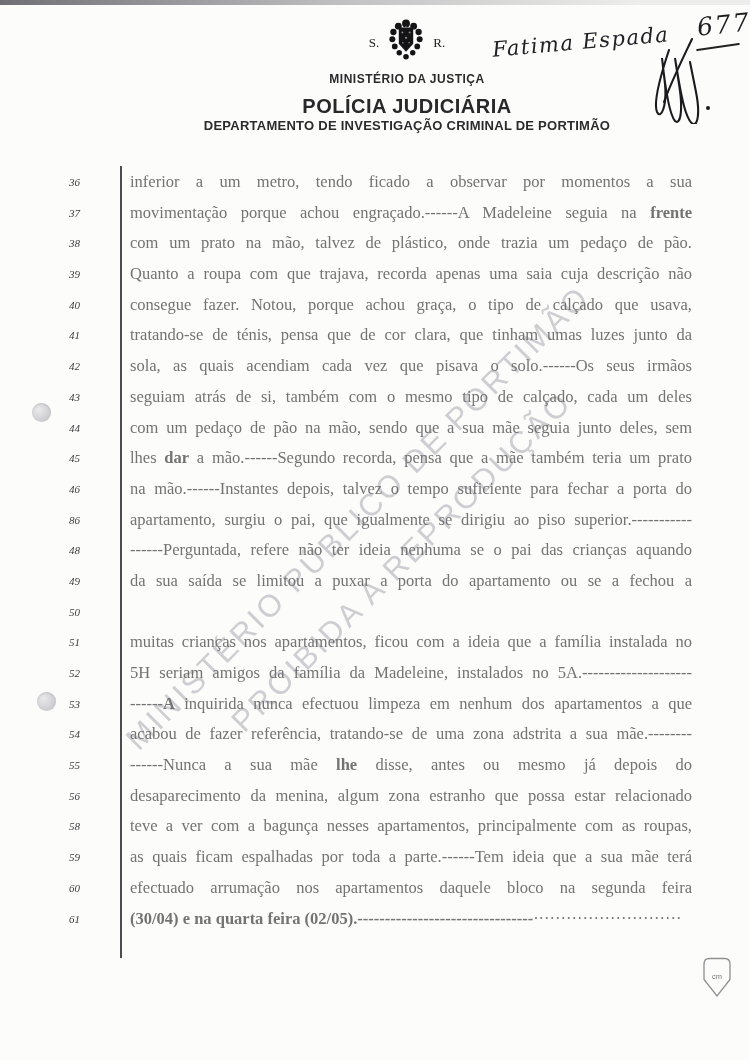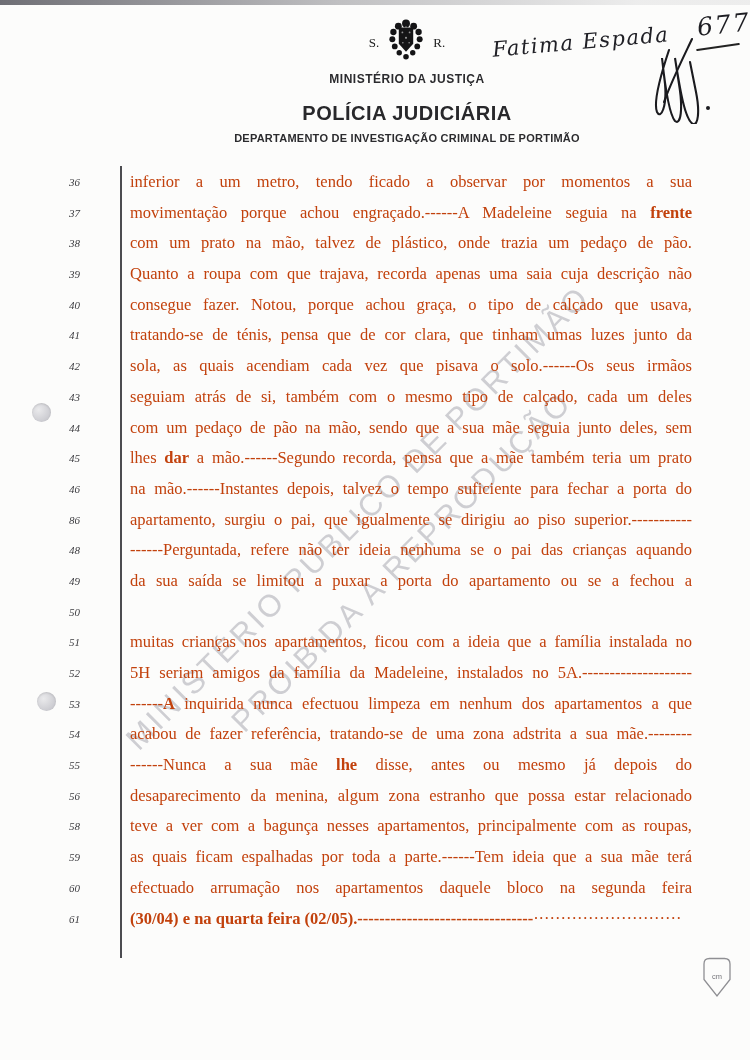--- a/index.html
+++ b/index.html
@@ -34,7 +34,7 @@
   .sr{font-family:"Liberation Serif",serif;font-size:13px;color:#222;}
   .ministry{margin-top:4px;font-family:"Liberation Sans",sans-serif;font-weight:bold;
     font-size:12px;letter-spacing:.5px;color:#2b2b2e;}
-  .pj-title{margin-top:16px;font-family:"Liberation Sans",sans-serif;font-weight:bold;
+  .pj-title{margin-top:9px;font-family:"Liberation Sans",sans-serif;font-weight:bold;
     font-size:20px;letter-spacing:.5px;color:#28282b;}
   .dept{margin-top:7px;font-family:"Liberation Sans",sans-serif;font-weight:bold;
     font-size:11px;letter-spacing:.25px;color:#2b2b2e;}

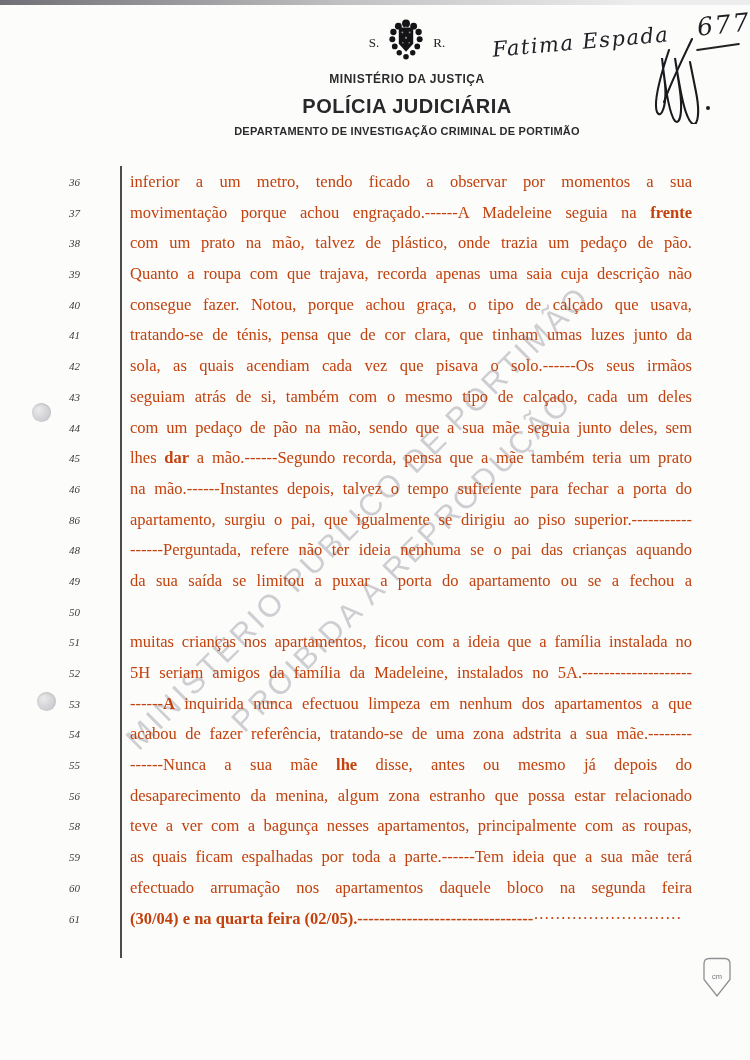--- a/index.html
+++ b/index.html
@@ -36,8 +36,8 @@
     font-size:12px;letter-spacing:.5px;color:#2b2b2e;}
   .pj-title{margin-top:9px;font-family:"Liberation Sans",sans-serif;font-weight:bold;
     font-size:20px;letter-spacing:.5px;color:#28282b;}
-  .dept{margin-top:7px;font-family:"Liberation Sans",sans-serif;font-weight:bold;
-    font-size:11px;letter-spacing:.25px;color:#2b2b2e;}
+  .dept{margin-top:0;font-family:"Liberation Sans",sans-serif;font-weight:bold;
+    font-size:13px;letter-spacing:.25px;color:#2b2b2e;}
 
   
   .hand-name{

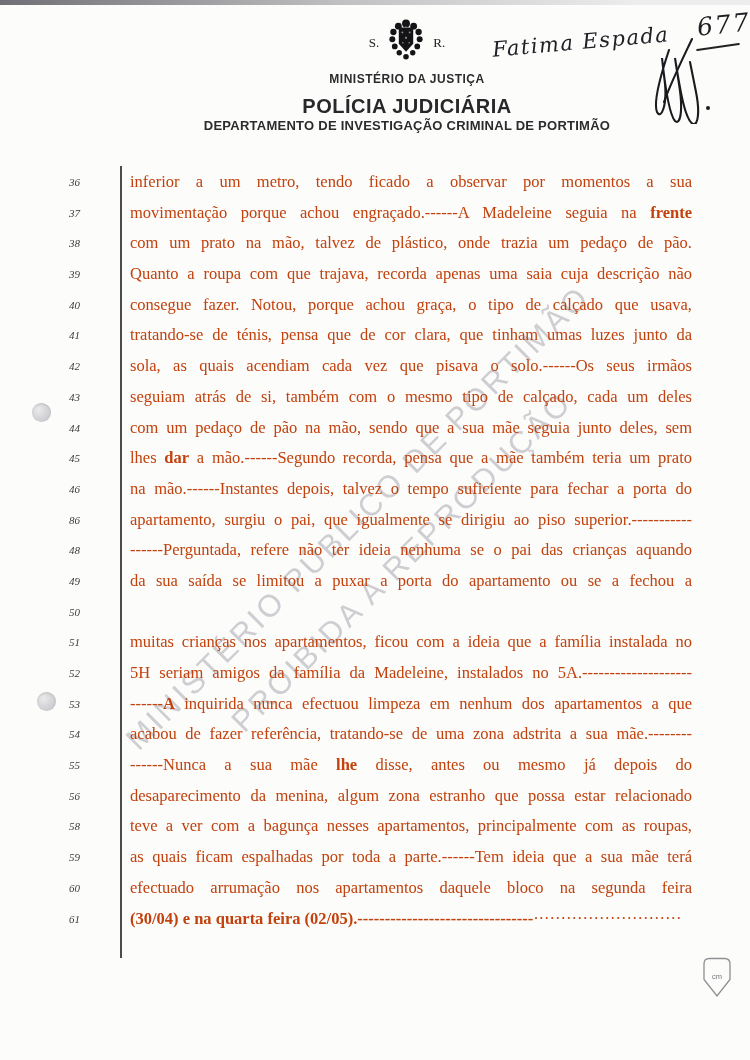--- a/index.html
+++ b/index.html
@@ -84,7 +84,7 @@
     font-size:16.5px;line-height:30.7px;
     text-align:justify;text-align-last:justify;
     white-space:nowrap;overflow:hidden;
-    color:#c2410c;
+    color:#737373;
   }
   .line.noblk .txt{text-align:right;text-align-last:left;}
   .txt b{font-weight:bold;}

